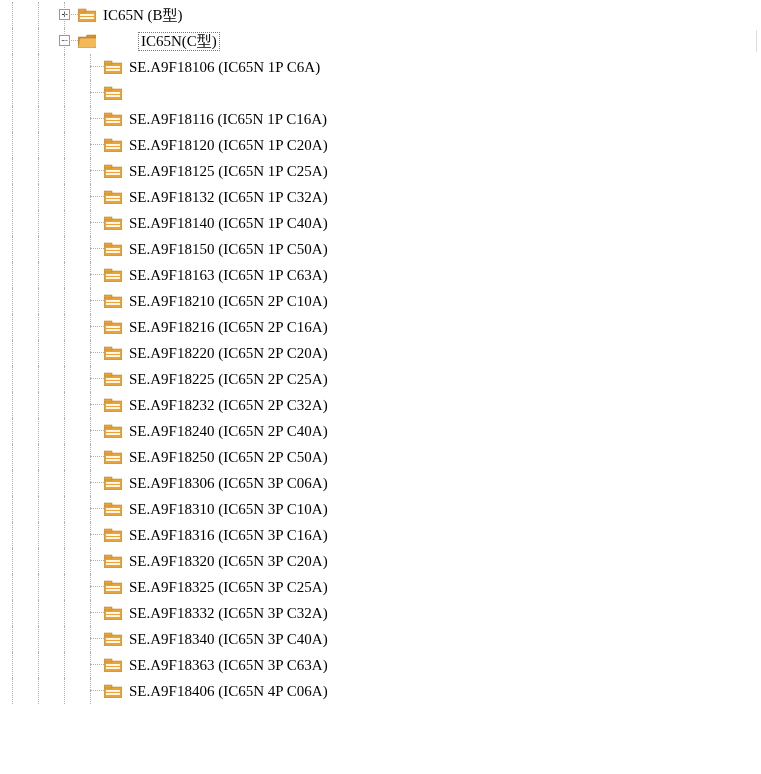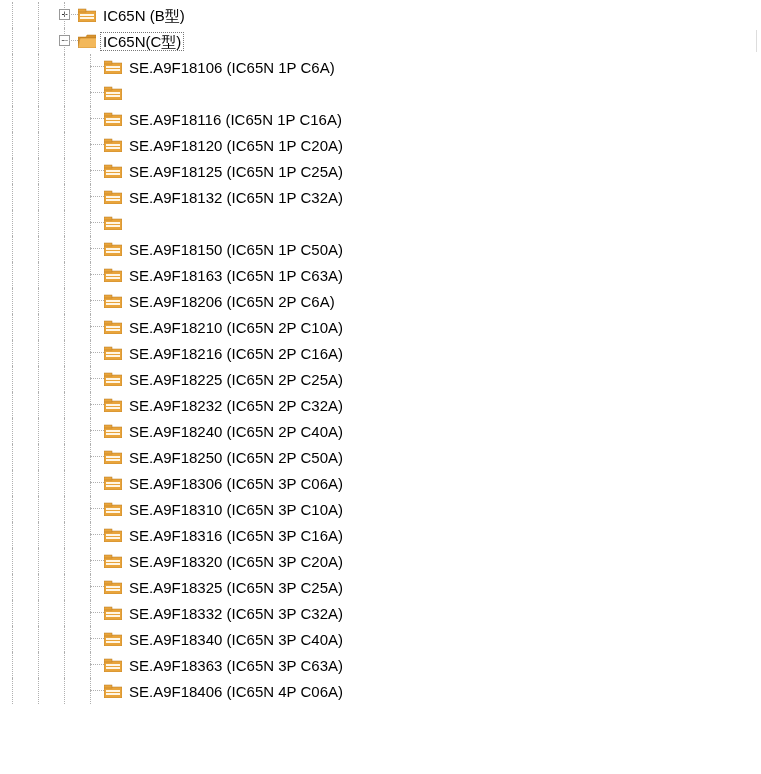--- a/index.html
+++ b/index.html
@@ -81,6 +81,7 @@
   }
   .label {
     padding: 2px 3px;
+    font-family: Liberation Serif, serif;
   }
   .label.selected {
     background: #fff;

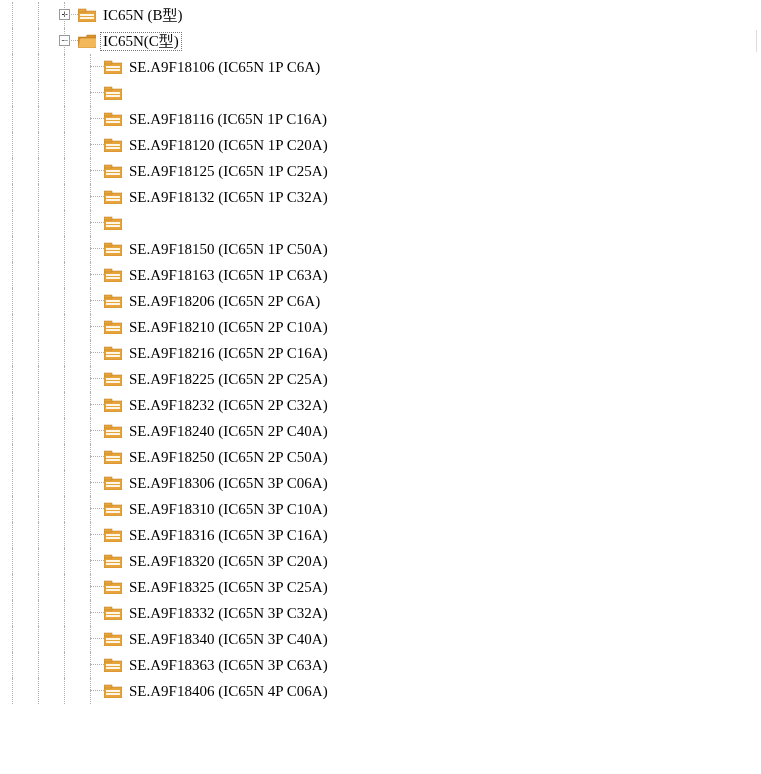--- a/index.html
+++ b/index.html
@@ -87,6 +87,7 @@
     background: #fff;
     border: 1px dotted #777;
     padding: 1px 2px;
+    margin-left: 38px;
   }
   .sel-row {
     position: relative;

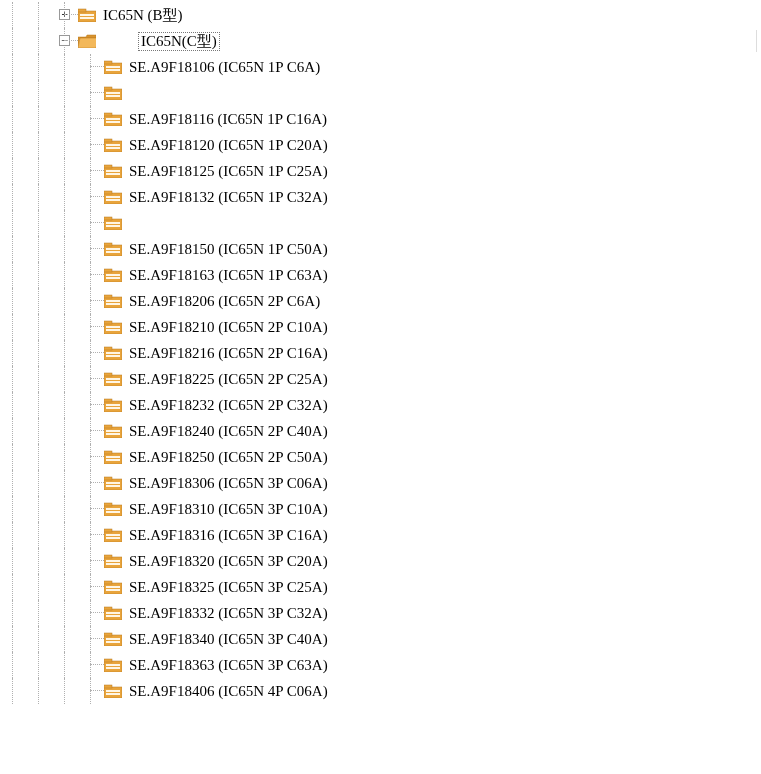--- a/index.html
+++ b/index.html
@@ -243,6 +243,7 @@
             <rect x="2" y="9" width="14" height="2" fill="#fff6e5"></rect>
           </svg>
         </span>
+        <span class="label">SE.A9F18140 (IC65N 1P C40A)</span>
       </div>
       <div class="node-row">
         <span class="indent-spacer vline"></span>

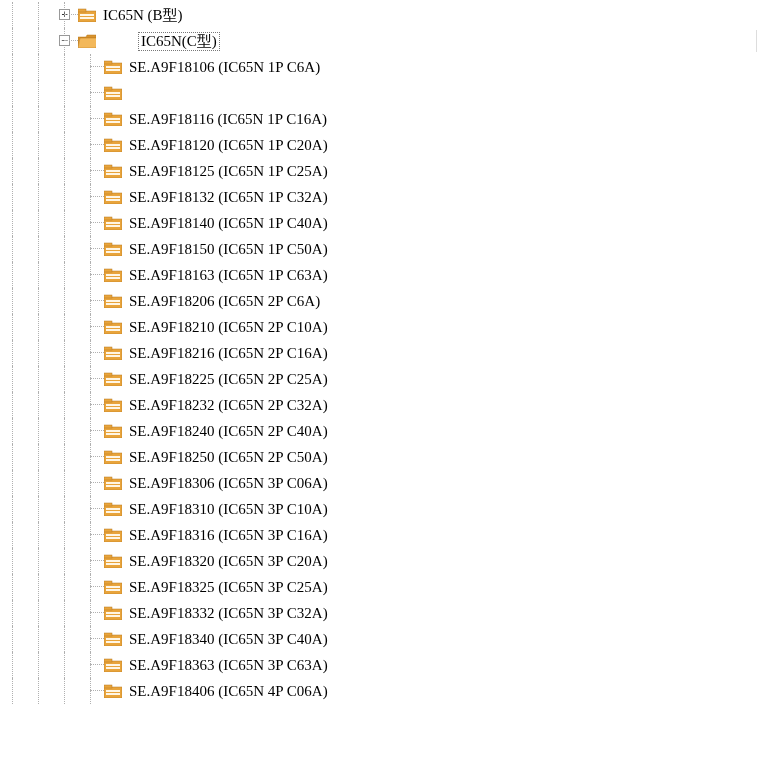--- a/index.html
+++ b/index.html
@@ -288,21 +288,6 @@
             <rect x="2" y="9" width="14" height="2" fill="#fff6e5"></rect>
           </svg>
         </span>
-        <span class="label">SE.A9F18206 (IC65N 2P C6A)</span>
-      </div>
-      <div class="node-row">
-        <span class="indent-spacer vline"></span>
-        <span class="indent-spacer vline"></span>
-        <span class="indent-spacer vline"></span>
-        <span class="indent-spacer vline hline"></span>
-        <span class="folder-icon">
-          <svg width="18" height="14" viewBox="0 0 18 14">
-            <rect x="0" y="3" width="18" height="11" fill="#e8a43c" stroke="#b97a1e" stroke-width="0.5"></rect>
-            <rect x="0" y="1" width="8" height="3" fill="#e8a43c" stroke="#b97a1e" stroke-width="0.5"></rect>
-            <rect x="2" y="6" width="14" height="2" fill="#fff6e5"></rect>
-            <rect x="2" y="9" width="14" height="2" fill="#fff6e5"></rect>
-          </svg>
-        </span>
         <span class="label">SE.A9F18210 (IC65N 2P C10A)</span>
       </div>
       <div class="node-row">

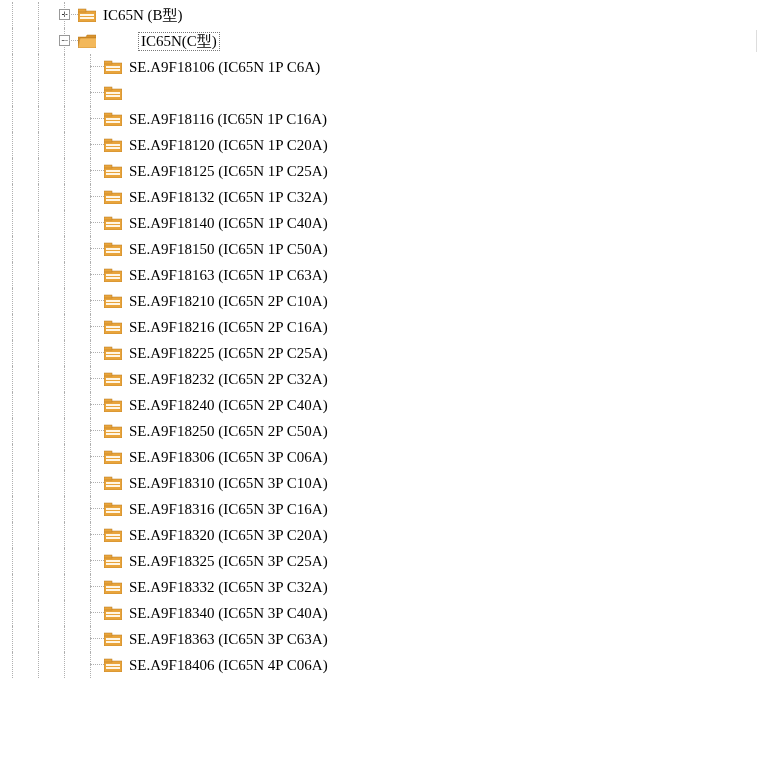--- a/index.html
+++ b/index.html
@@ -318,6 +318,21 @@
             <rect x="2" y="9" width="14" height="2" fill="#fff6e5"></rect>
           </svg>
         </span>
+        <span class="label">SE.A9F18220 (IC65N 2P C20A)</span>
+      </div>
+      <div class="node-row">
+        <span class="indent-spacer vline"></span>
+        <span class="indent-spacer vline"></span>
+        <span class="indent-spacer vline"></span>
+        <span class="indent-spacer vline hline"></span>
+        <span class="folder-icon">
+          <svg width="18" height="14" viewBox="0 0 18 14">
+            <rect x="0" y="3" width="18" height="11" fill="#e8a43c" stroke="#b97a1e" stroke-width="0.5"></rect>
+            <rect x="0" y="1" width="8" height="3" fill="#e8a43c" stroke="#b97a1e" stroke-width="0.5"></rect>
+            <rect x="2" y="6" width="14" height="2" fill="#fff6e5"></rect>
+            <rect x="2" y="9" width="14" height="2" fill="#fff6e5"></rect>
+          </svg>
+        </span>
         <span class="label">SE.A9F18225 (IC65N 2P C25A)</span>
       </div>
       <div class="node-row">

